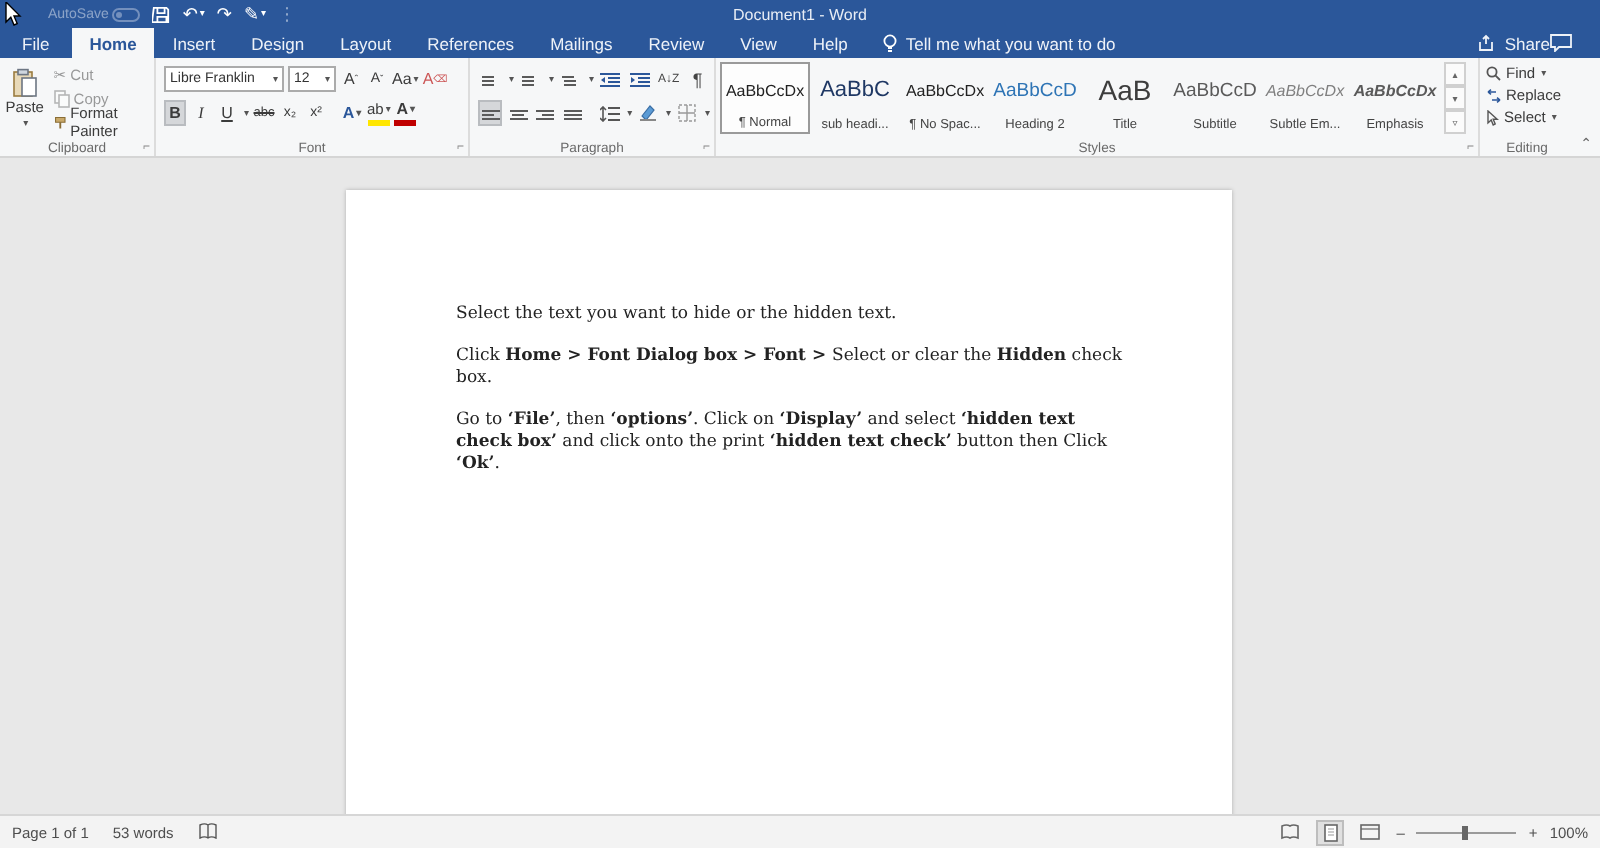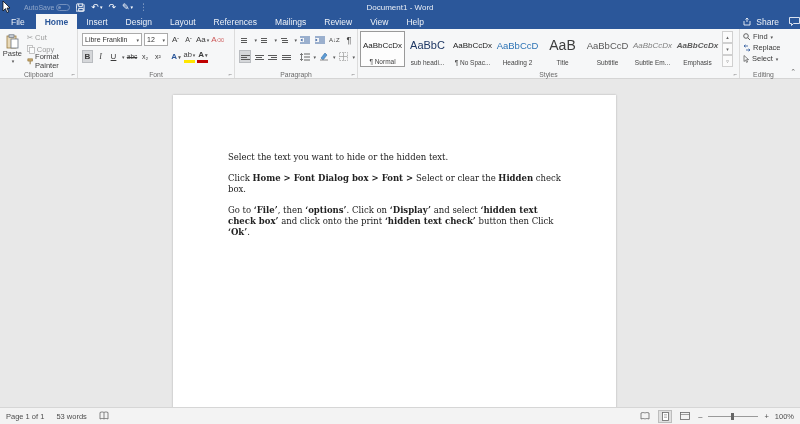--- a/index.html
+++ b/index.html
@@ -152,6 +152,13 @@
   <div class="tab">Review</div>
   <div class="tab">View</div>
   <div class="tab">Help</div>
+  <div class="tellme">
+    <svg width="8" height="10" viewBox="0 0 8 10">
+        <circle cx="4" cy="3.5" r="2.8" fill="none" stroke="#fff" stroke-width="0.9"></circle>
+        <path d="M3,7 h2 M3,8.5 h2" stroke="#fff" stroke-width="0.9"></path>
+      </svg>
+    <span>Tell me what you want to do</span>
+  </div>
 </div>
 <div class="tabrow-right">
   <span style="display:flex;align-items:center;gap:3px">

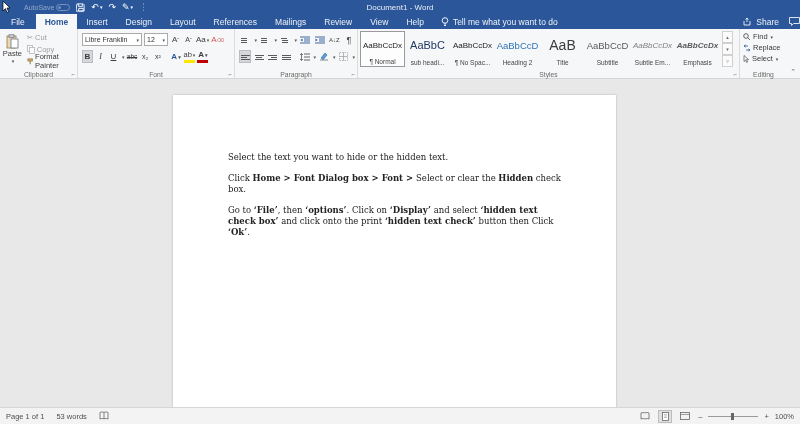--- a/index.html
+++ b/index.html
@@ -23,7 +23,7 @@
   .tab.active { background:#f6f7f8; color:#2b579a; font-weight:bold; }
   .tab.file { background:#2b579a; font-weight:normal; padding:0 11px; }
   .tellme { display:flex; align-items:center; gap:4px; padding:0 8px; }
-  .tabrow-right { position:absolute; right:0; top:14px; height:15px; display:flex; align-items:center; gap:10px; color:#eef2f8; font-size:8.5px; }
+  .tabrow-right { position:absolute; right:14px; top:14px; height:15px; display:flex; align-items:center; color:#eef2f8; font-size:8.5px; }
 
   
   .ribbon { position:absolute; left:0; top:29px; width:800px; height:50px; background:#f6f7f8; border-bottom:1px solid #d5d5d5; display:flex; }

